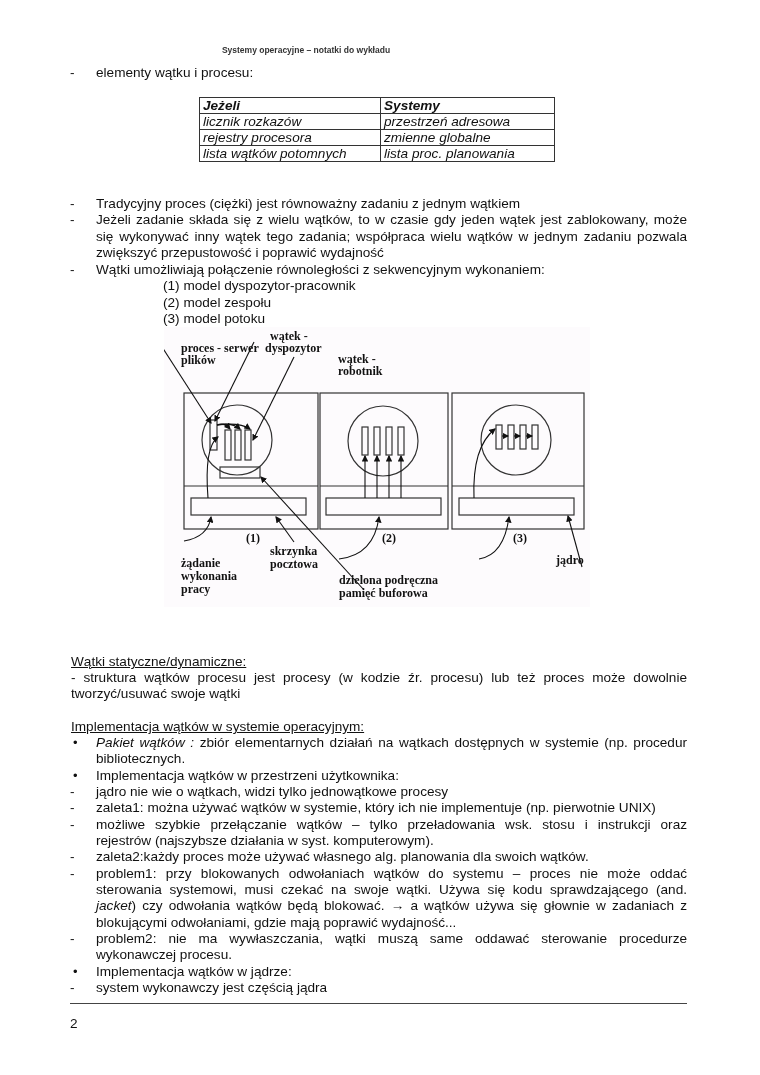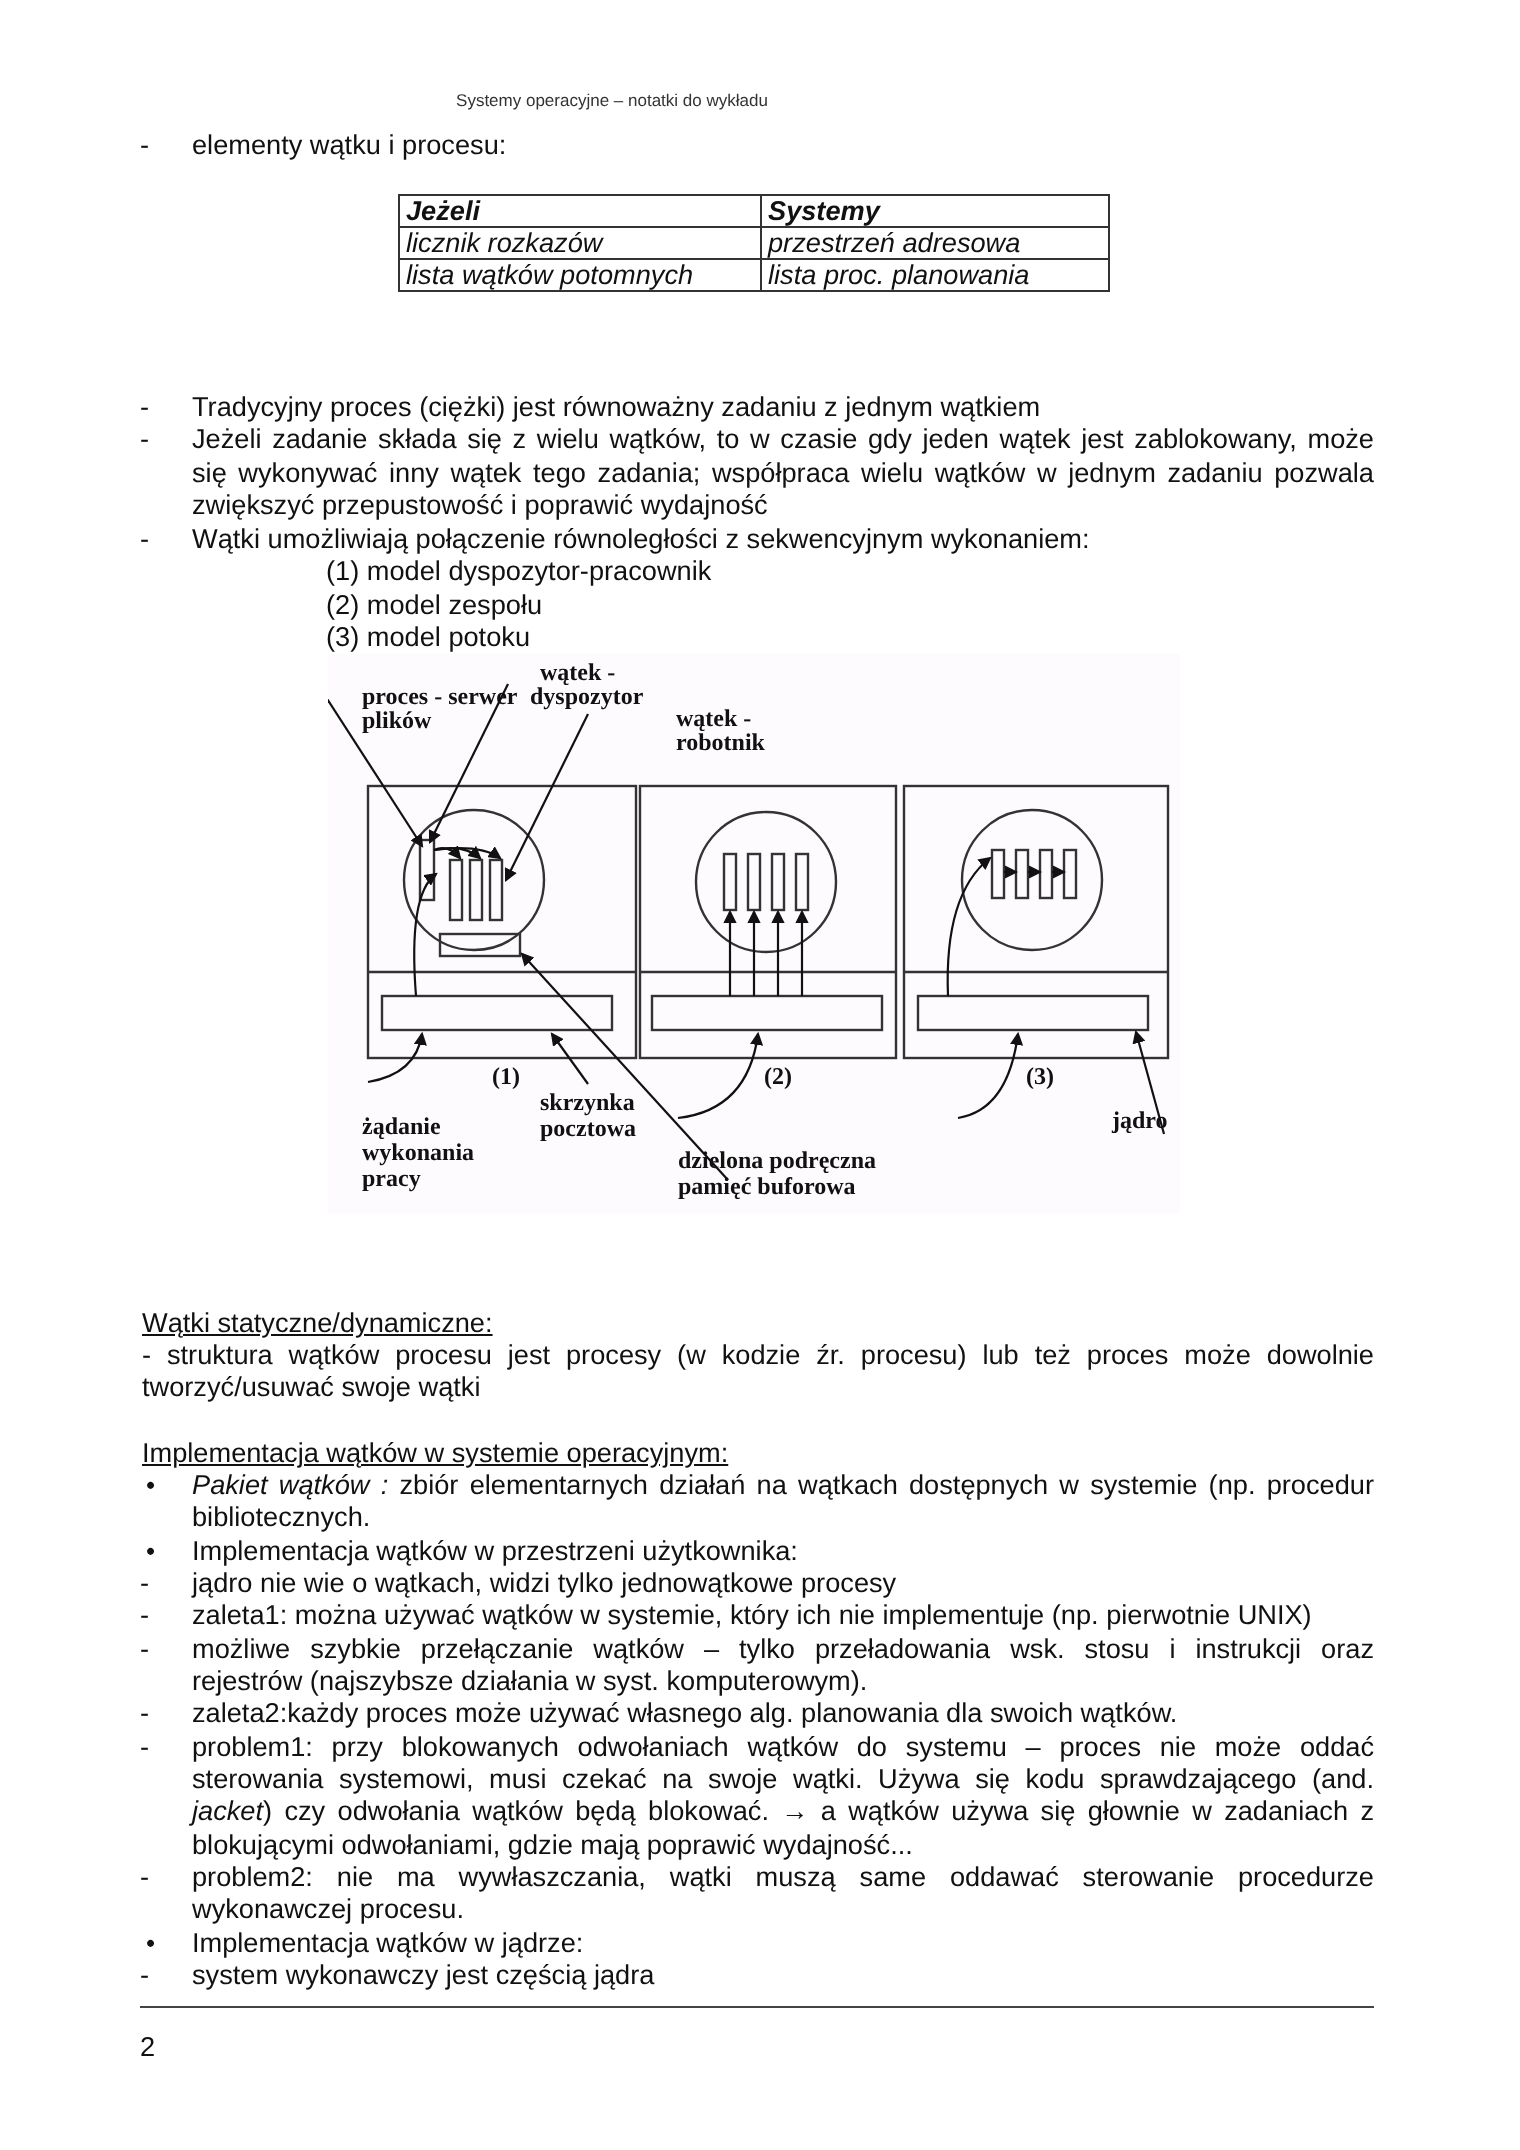--- a/index.html
+++ b/index.html
@@ -6,7 +6,7 @@
   body { width: 760px; height: 1075px; position: relative; overflow: hidden;
          font-family: "Liberation Sans", sans-serif; color: #111; }
   .header { position: absolute; top: 45px; left: 0; width: 612px; text-align: center;
-            font-size: 8.5px; color: #333; }
+            font-size: 8.5px; color: #333; font-weight: bold; }
   .txt { position: absolute; font-size: 13.6px; line-height: 16.2px; white-space: nowrap; text-align: center; }
   .dash { position: absolute; font-size: 13.6px; line-height: 16.2px; }
   .bullet { position: absolute; font-size: 13px; line-height: 16.2px; }

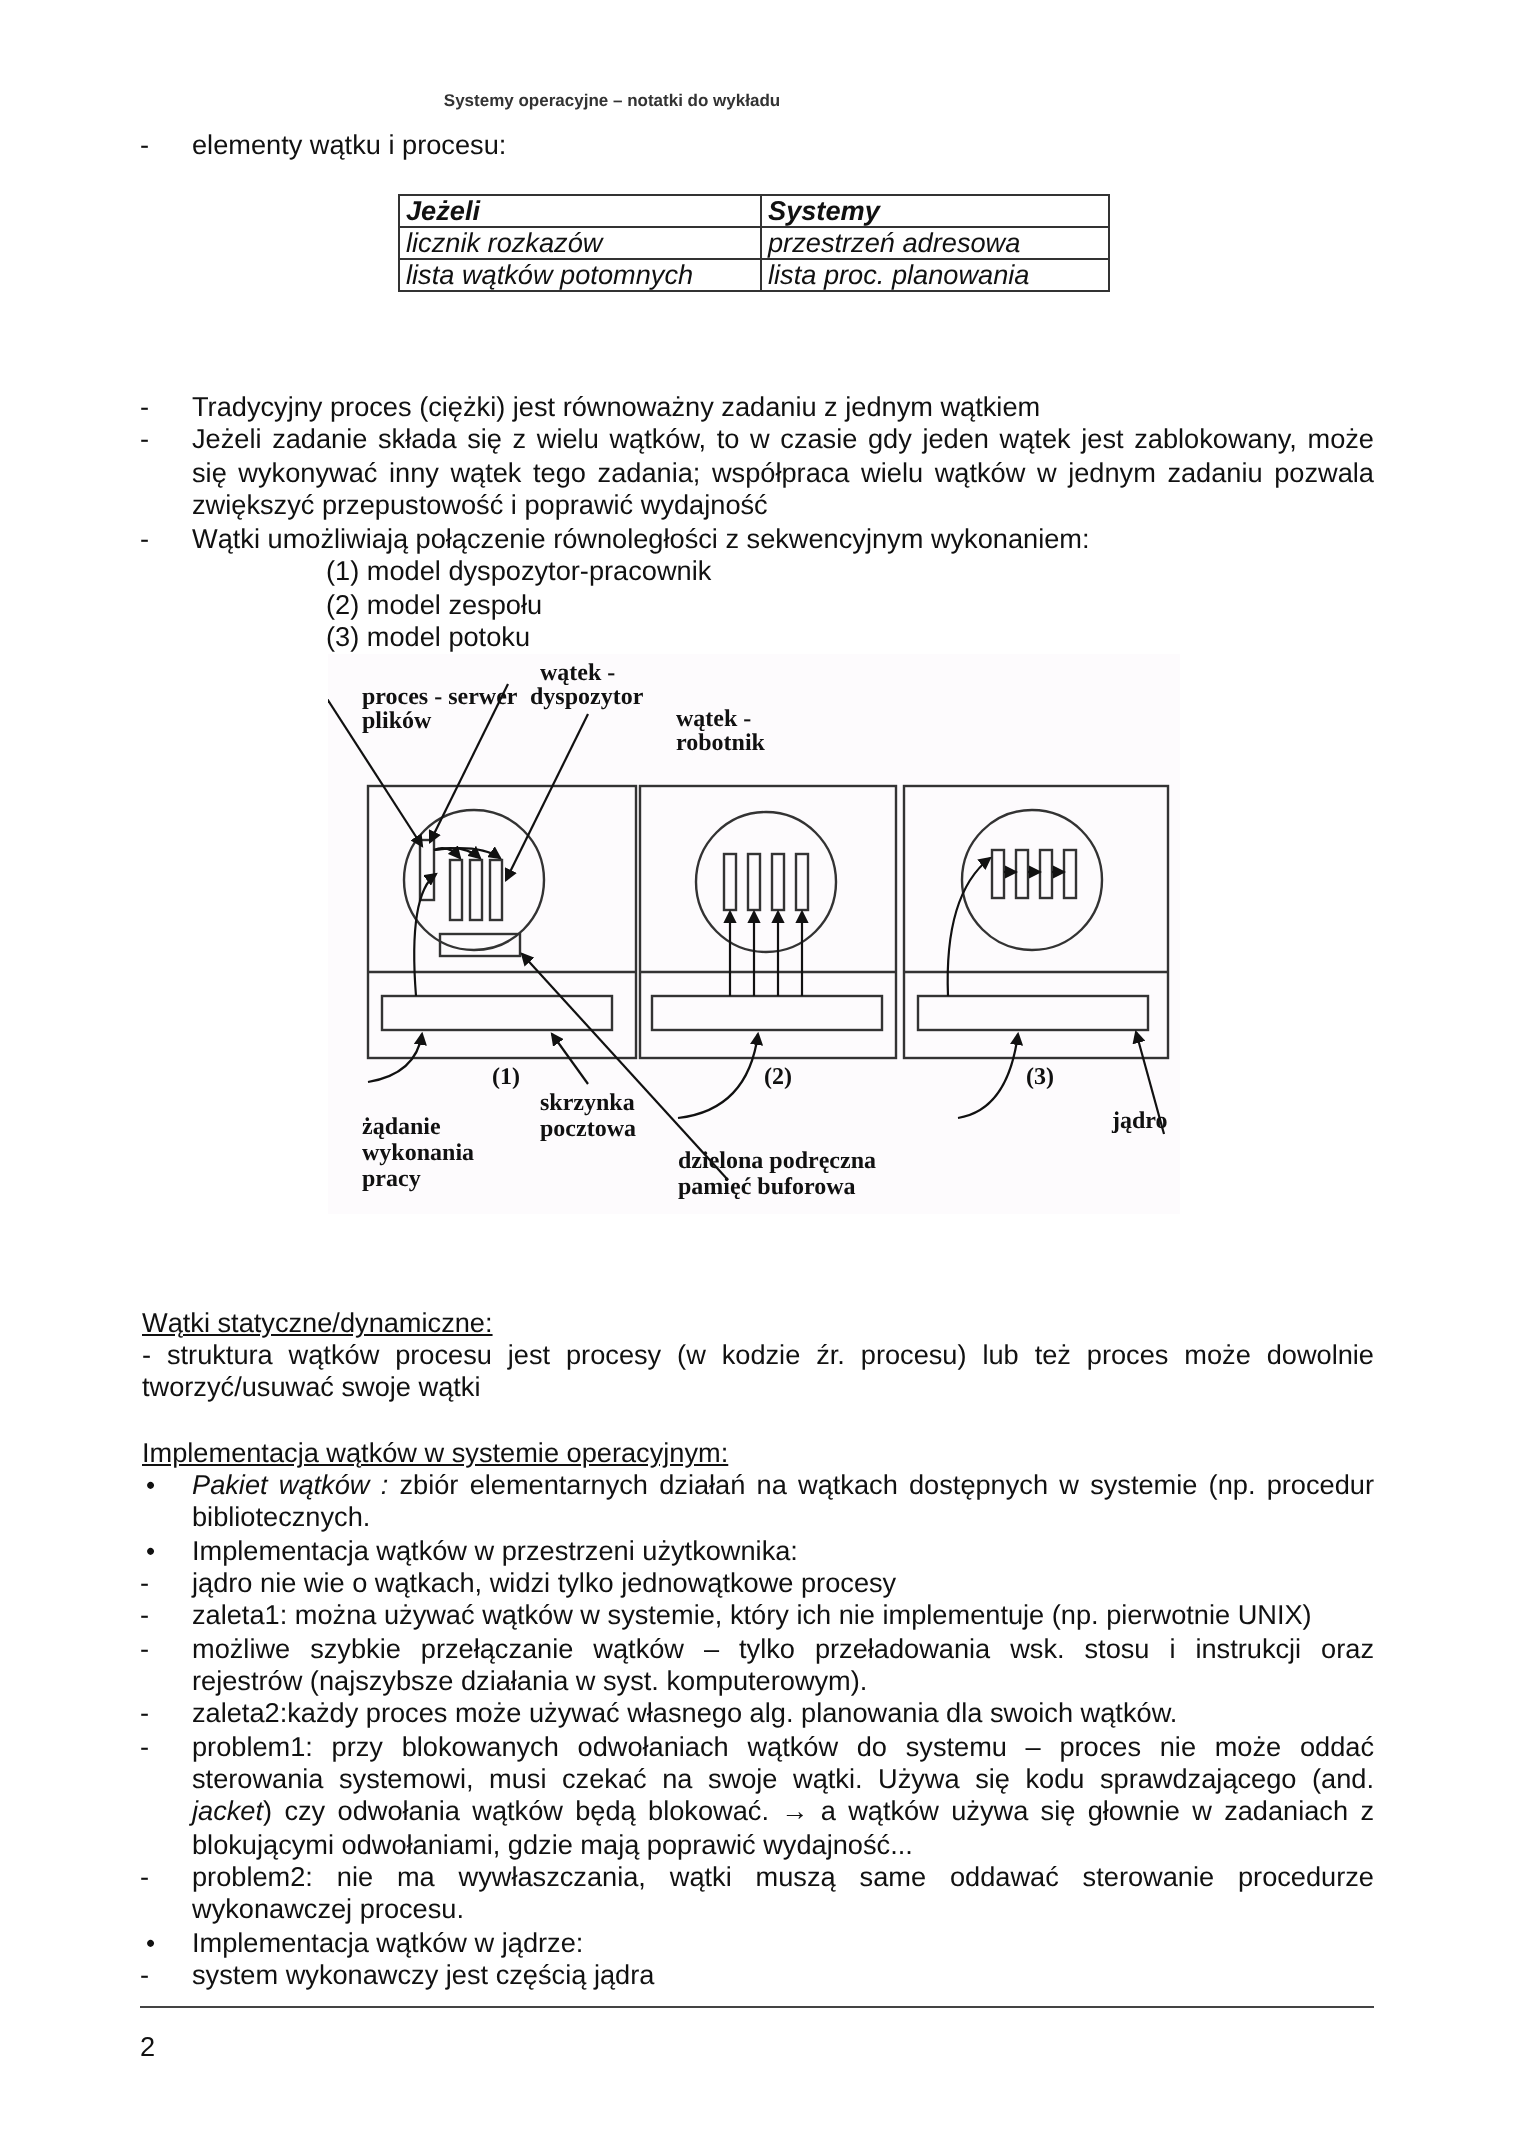--- a/index.html
+++ b/index.html
@@ -44,6 +44,10 @@
     <td class="c2">przestrzeń adresowa</td>
   </tr>
   <tr>
+    <td class="c1">rejestry procesora</td>
+    <td class="c2">zmienne globalne</td>
+  </tr>
+  <tr>
     <td class="c1">lista wątków potomnych</td>
     <td class="c2">lista proc. planowania</td>
   </tr>

